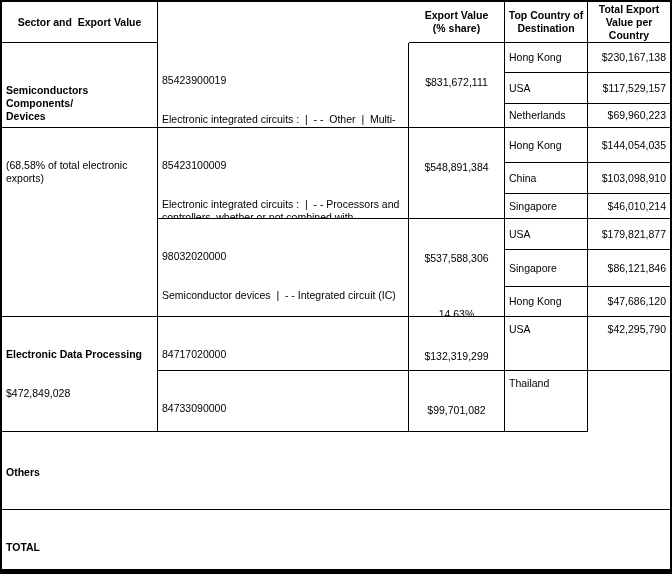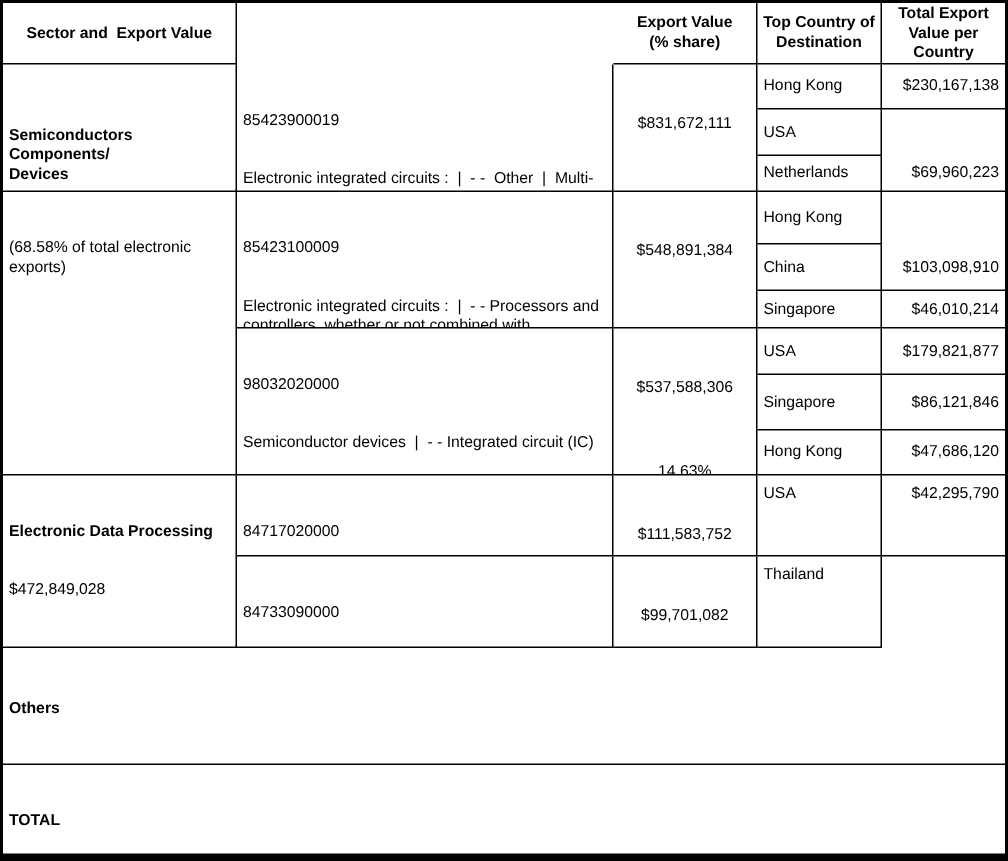--- a/index.html
+++ b/index.html
@@ -71,6 +71,7 @@
   <div class="cell country" style="grid-area:2/4/3/5"><span>Hong Kong</span></div>
   <div class="cell country money no-r" style="grid-area:2/5/3/6"><span>$230,167,138</span></div>
   <div class="cell country" style="grid-area:3/4/4/5"><span>USA</span></div>
+  <div class="cell country money no-r" style="grid-area:3/5/4/6"><span>$117,529,157</span></div>
   <div class="cell country" style="grid-area:4/4/5/5"><span>Netherlands</span></div>
   <div class="cell country money no-r" style="grid-area:4/5/5/6"><span>$69,960,223</span></div>
 

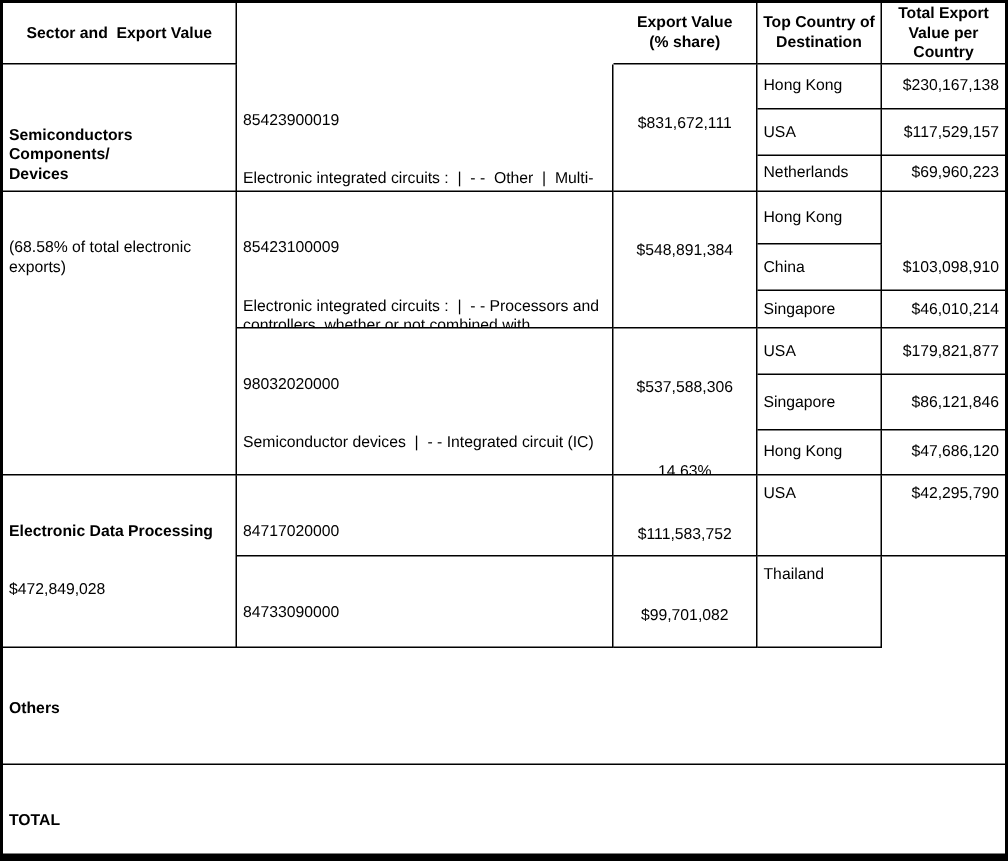--- a/index.html
+++ b/index.html
@@ -87,6 +87,7 @@
     <div class="share-line">14.93%</div>
   </div>
   <div class="cell country" style="grid-area:5/4/6/5"><span>Hong Kong</span></div>
+  <div class="cell country money no-r" style="grid-area:5/5/6/6"><span>$144,054,035</span></div>
   <div class="cell country" style="grid-area:6/4/7/5"><span>China</span></div>
   <div class="cell country money no-r" style="grid-area:6/5/7/6"><span>$103,098,910</span></div>
   <div class="cell country" style="grid-area:7/4/8/5"><span>Singapore</span></div>

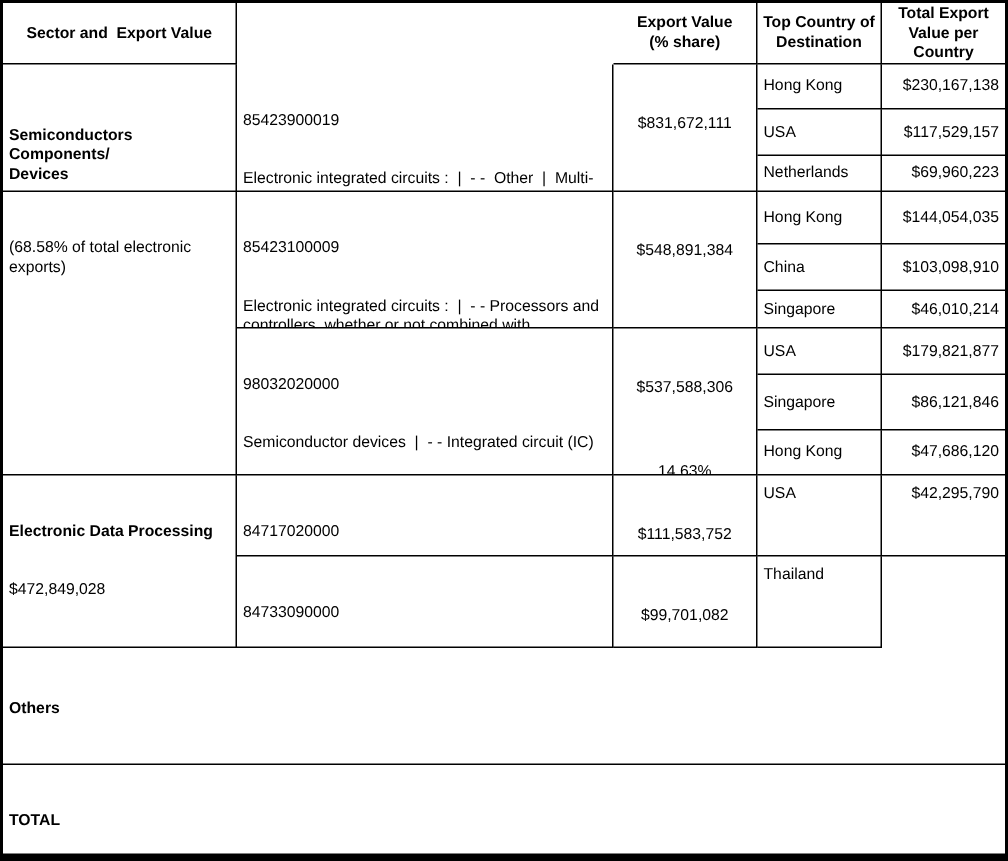--- a/index.html
+++ b/index.html
@@ -119,7 +119,7 @@
     
   </div>
   <div class="cell valcell" style="grid-area:11/3/12/4">
-    <div>$111,583,752</div>
+    <div>$132,319,299</div>
     
   </div>
   <div class="cell country tall" style="grid-area:11/4/12/5"><span>USA</span></div>

